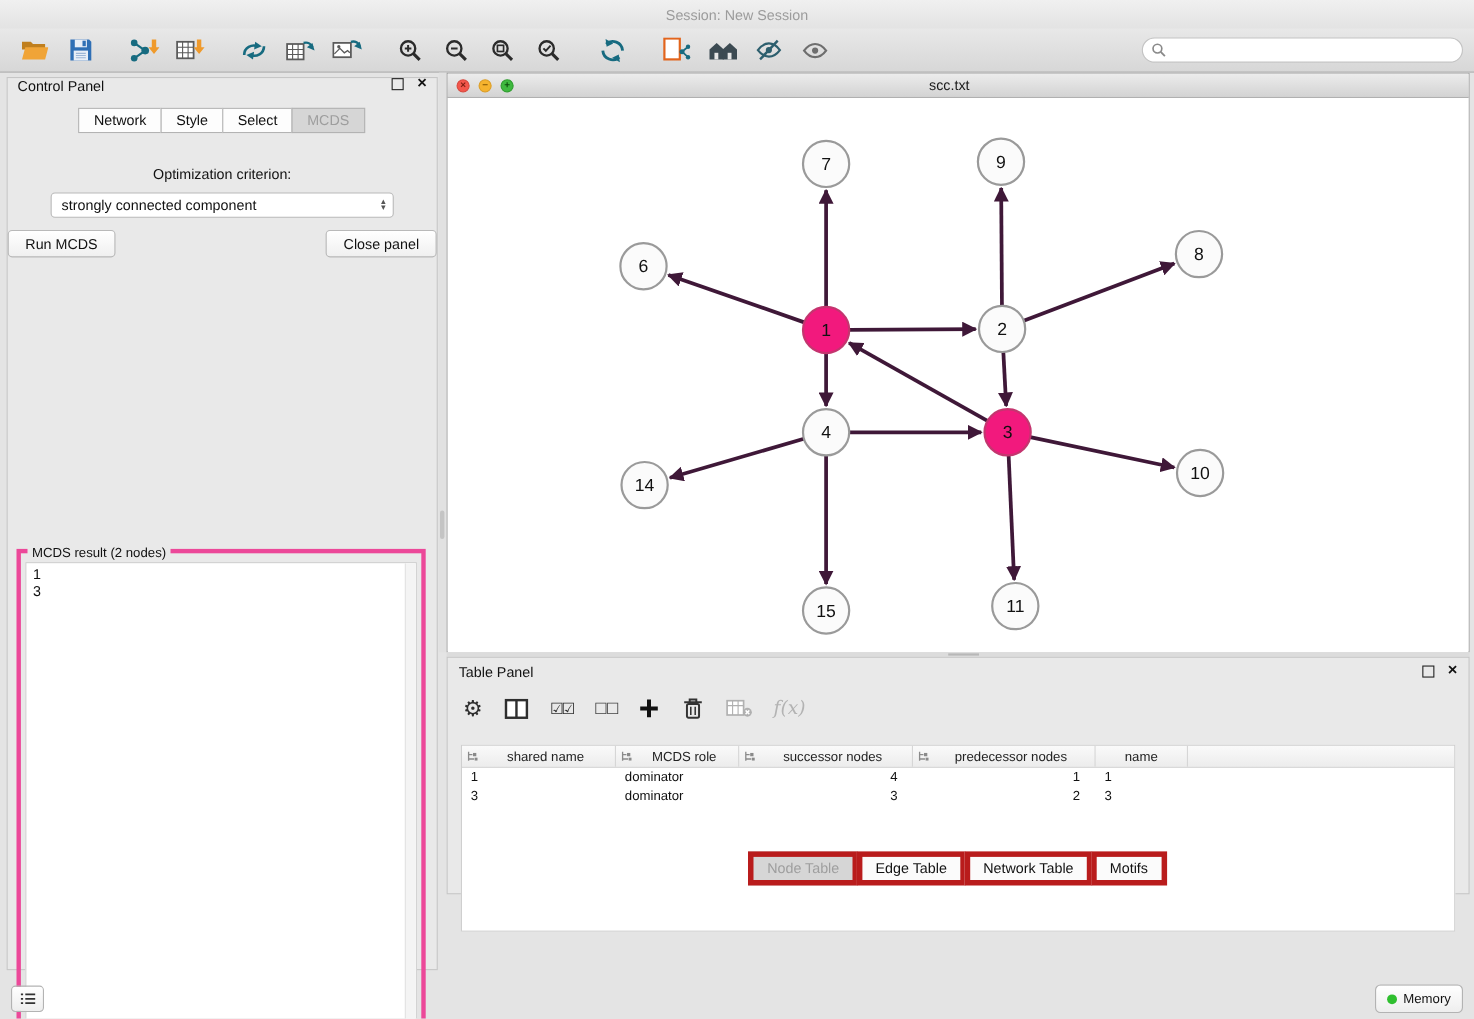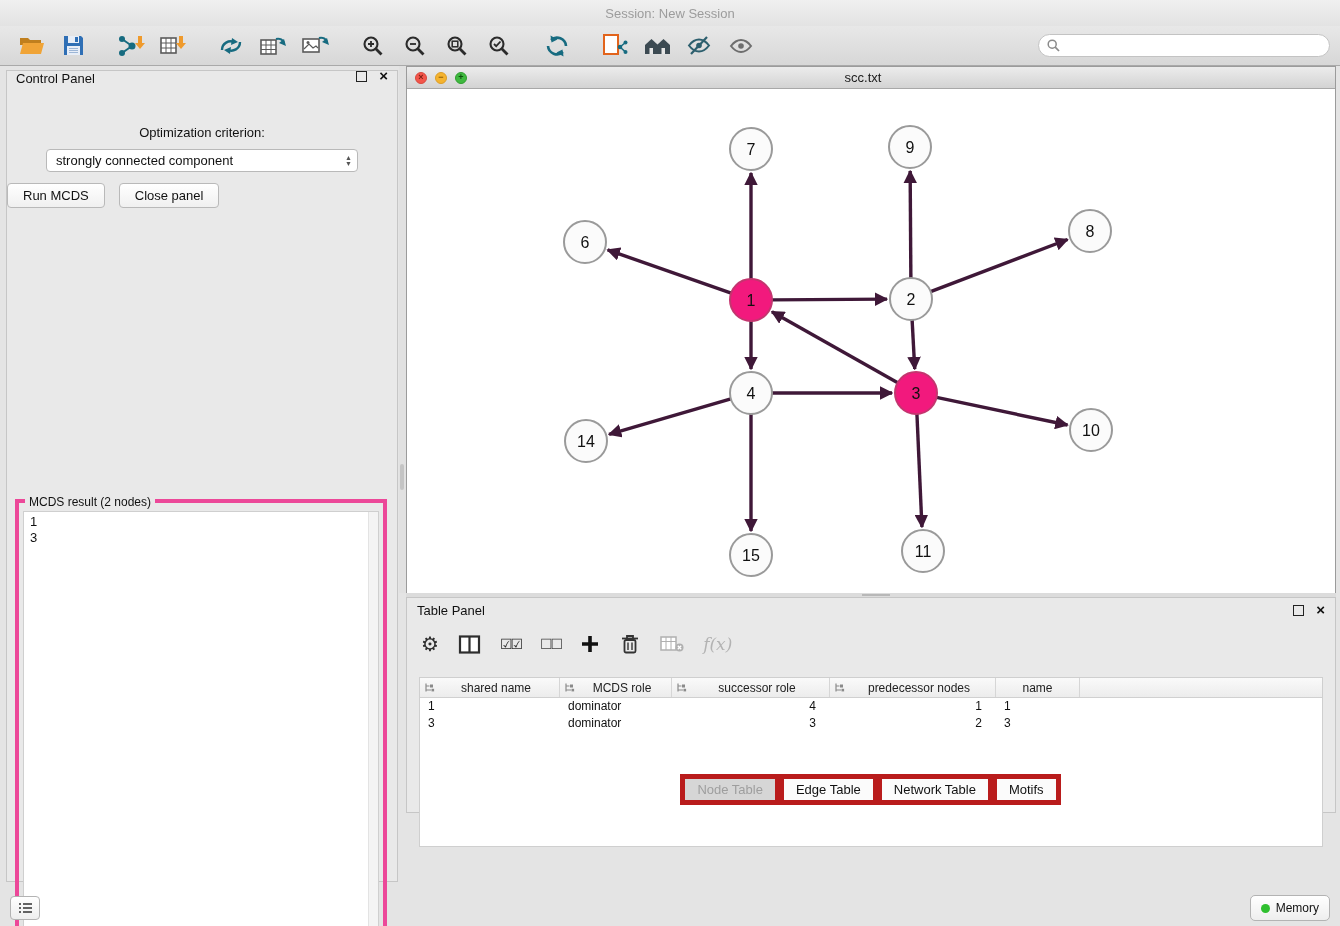--- a/index.html
+++ b/index.html
@@ -251,6 +251,12 @@
     <span class="float-icon"></span>
     <span class="close-icon">×</span>
   </div>
+  <div class="ctabs">
+      <div class="ctab">Network</div>
+      <div class="ctab">Style</div>
+      <div class="ctab">Select</div>
+      <div class="ctab active">MCDS</div>
+    </div>
   <div class="cp-opt-label">Optimization criterion:</div>
   <div class="cp-dropdown">
     <span class="dd-label">strongly connected component</span>

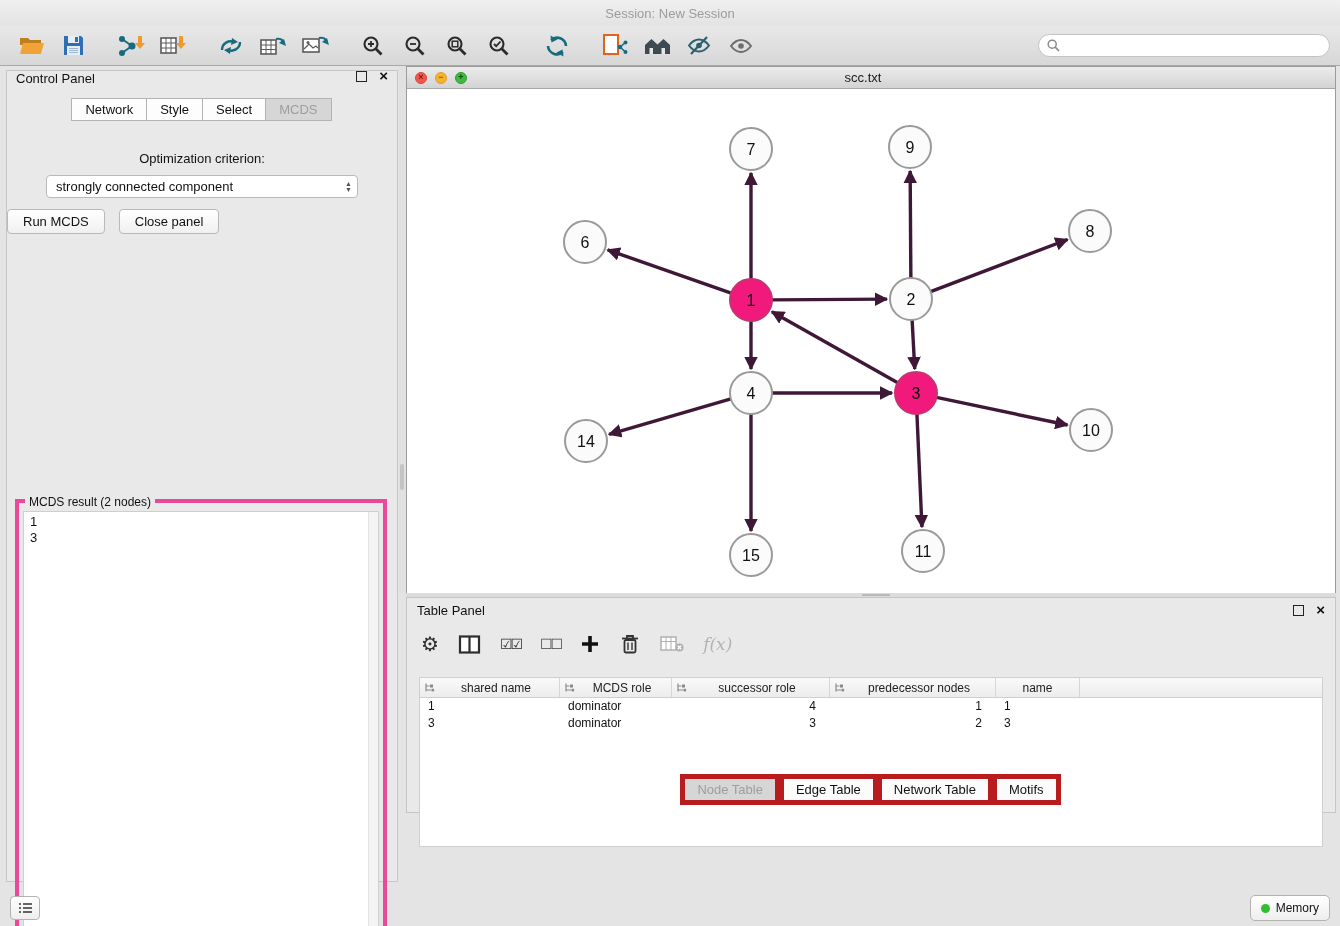--- a/index.html
+++ b/index.html
@@ -37,7 +37,7 @@
     border-radius:4px;display:flex;align-items:center;font-size:13px;padding:0 5px 0 9px;box-sizing:border-box}
   .dd-label{flex:1}
   .stepper{display:flex;flex-direction:column;align-items:center;color:#555;font-size:7px;line-height:6px}
-  .cp-buttons{display:flex;justify-content:flex-start;gap:14px;margin-top:11px}
+  .cp-buttons{display:flex;justify-content:space-between;gap:14px;margin-top:11px}
   .cp-btn{height:23px;padding:0 15px;background:linear-gradient(#ffffff,#f0f0f0);
     border:1px solid #b9b9b9;border-radius:4px;font-size:13px;display:flex;align-items:center}
   .result-box{position:absolute;left:8px;right:10px;top:428px;height:458px;

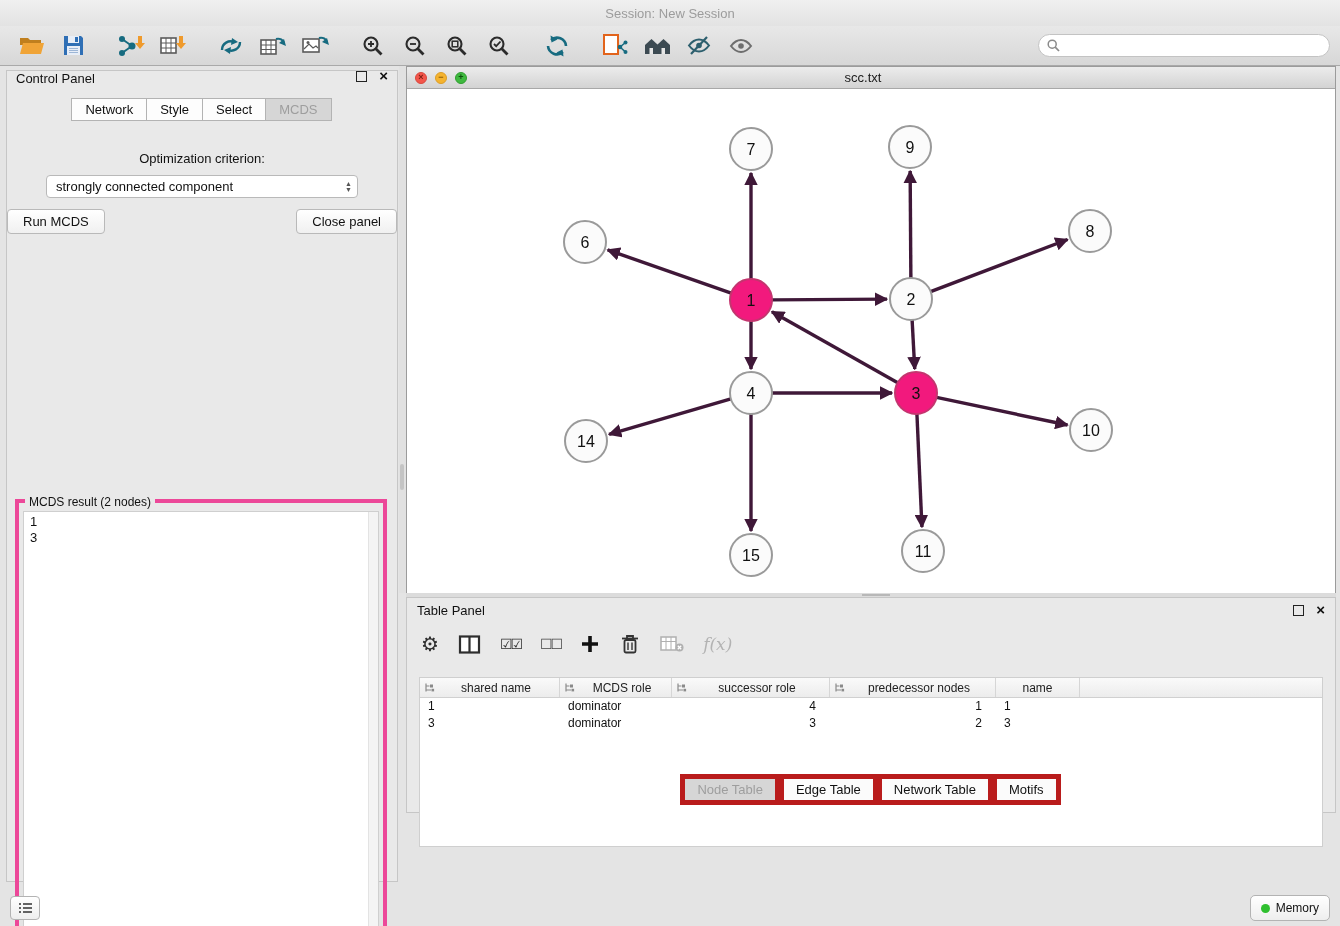--- a/index.html
+++ b/index.html
@@ -406,7 +406,7 @@
             <rect x="6" y="2.5" width="3" height="3" fill="#8a8a8a"></rect>
             <rect x="7.5" y="6.8" width="2.6" height="2.6" fill="#8a8a8a"></rect>
           </svg>
-          <span class="th-label">successor role</span>
+          <span class="th-label">successor nodes</span>
         </div>
         <div class="th" style="width: 166px;">
           <svg width="11" height="11" viewBox="0 0 11 11" style="margin-right:2px;flex:0 0 auto">

